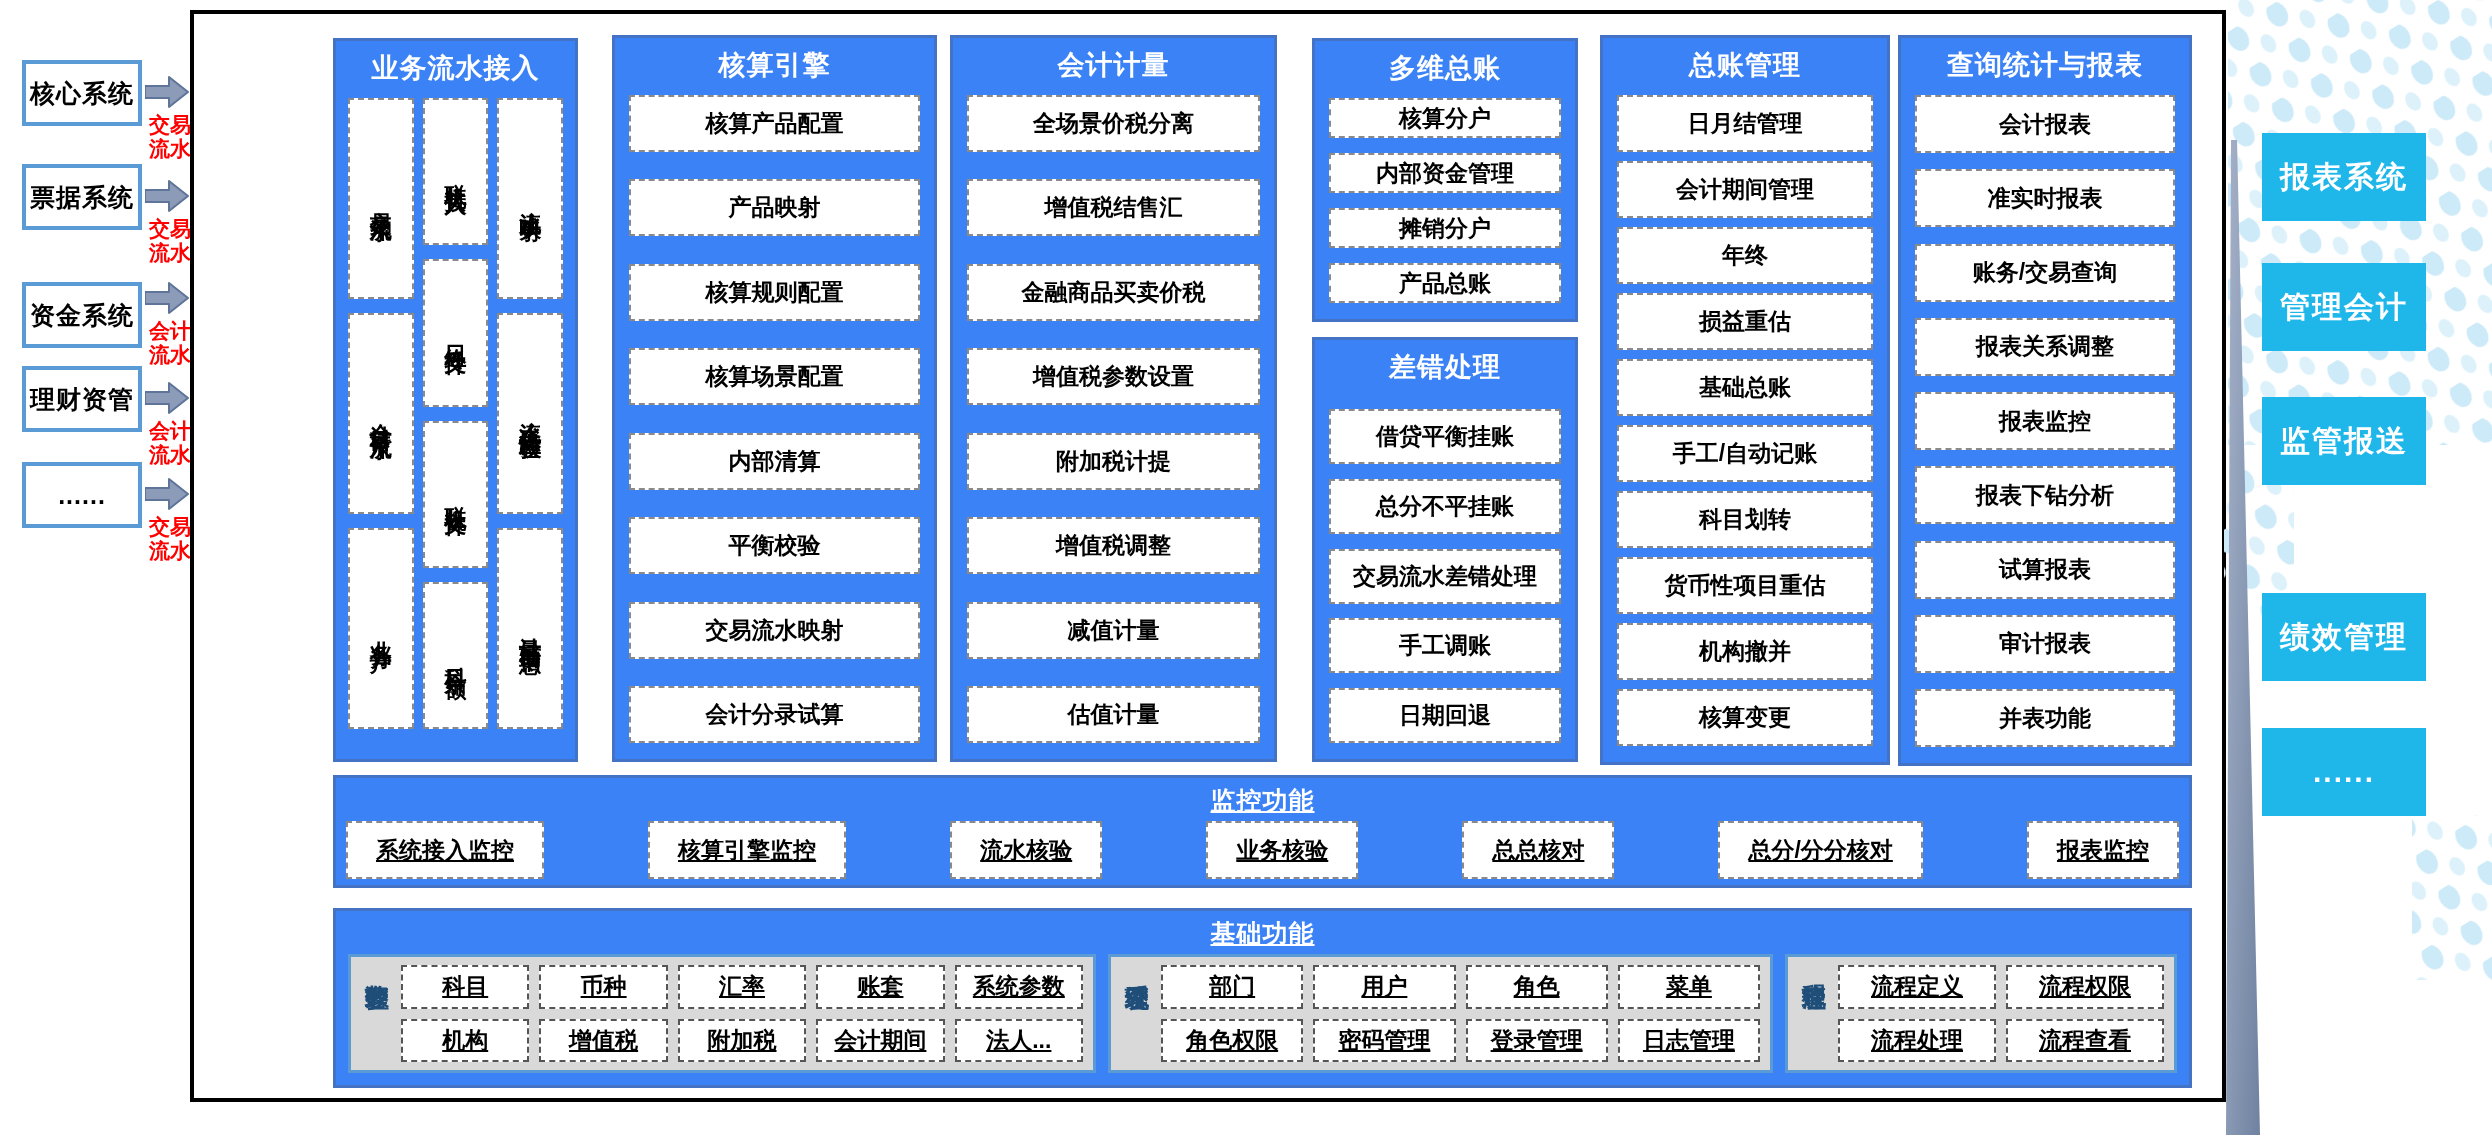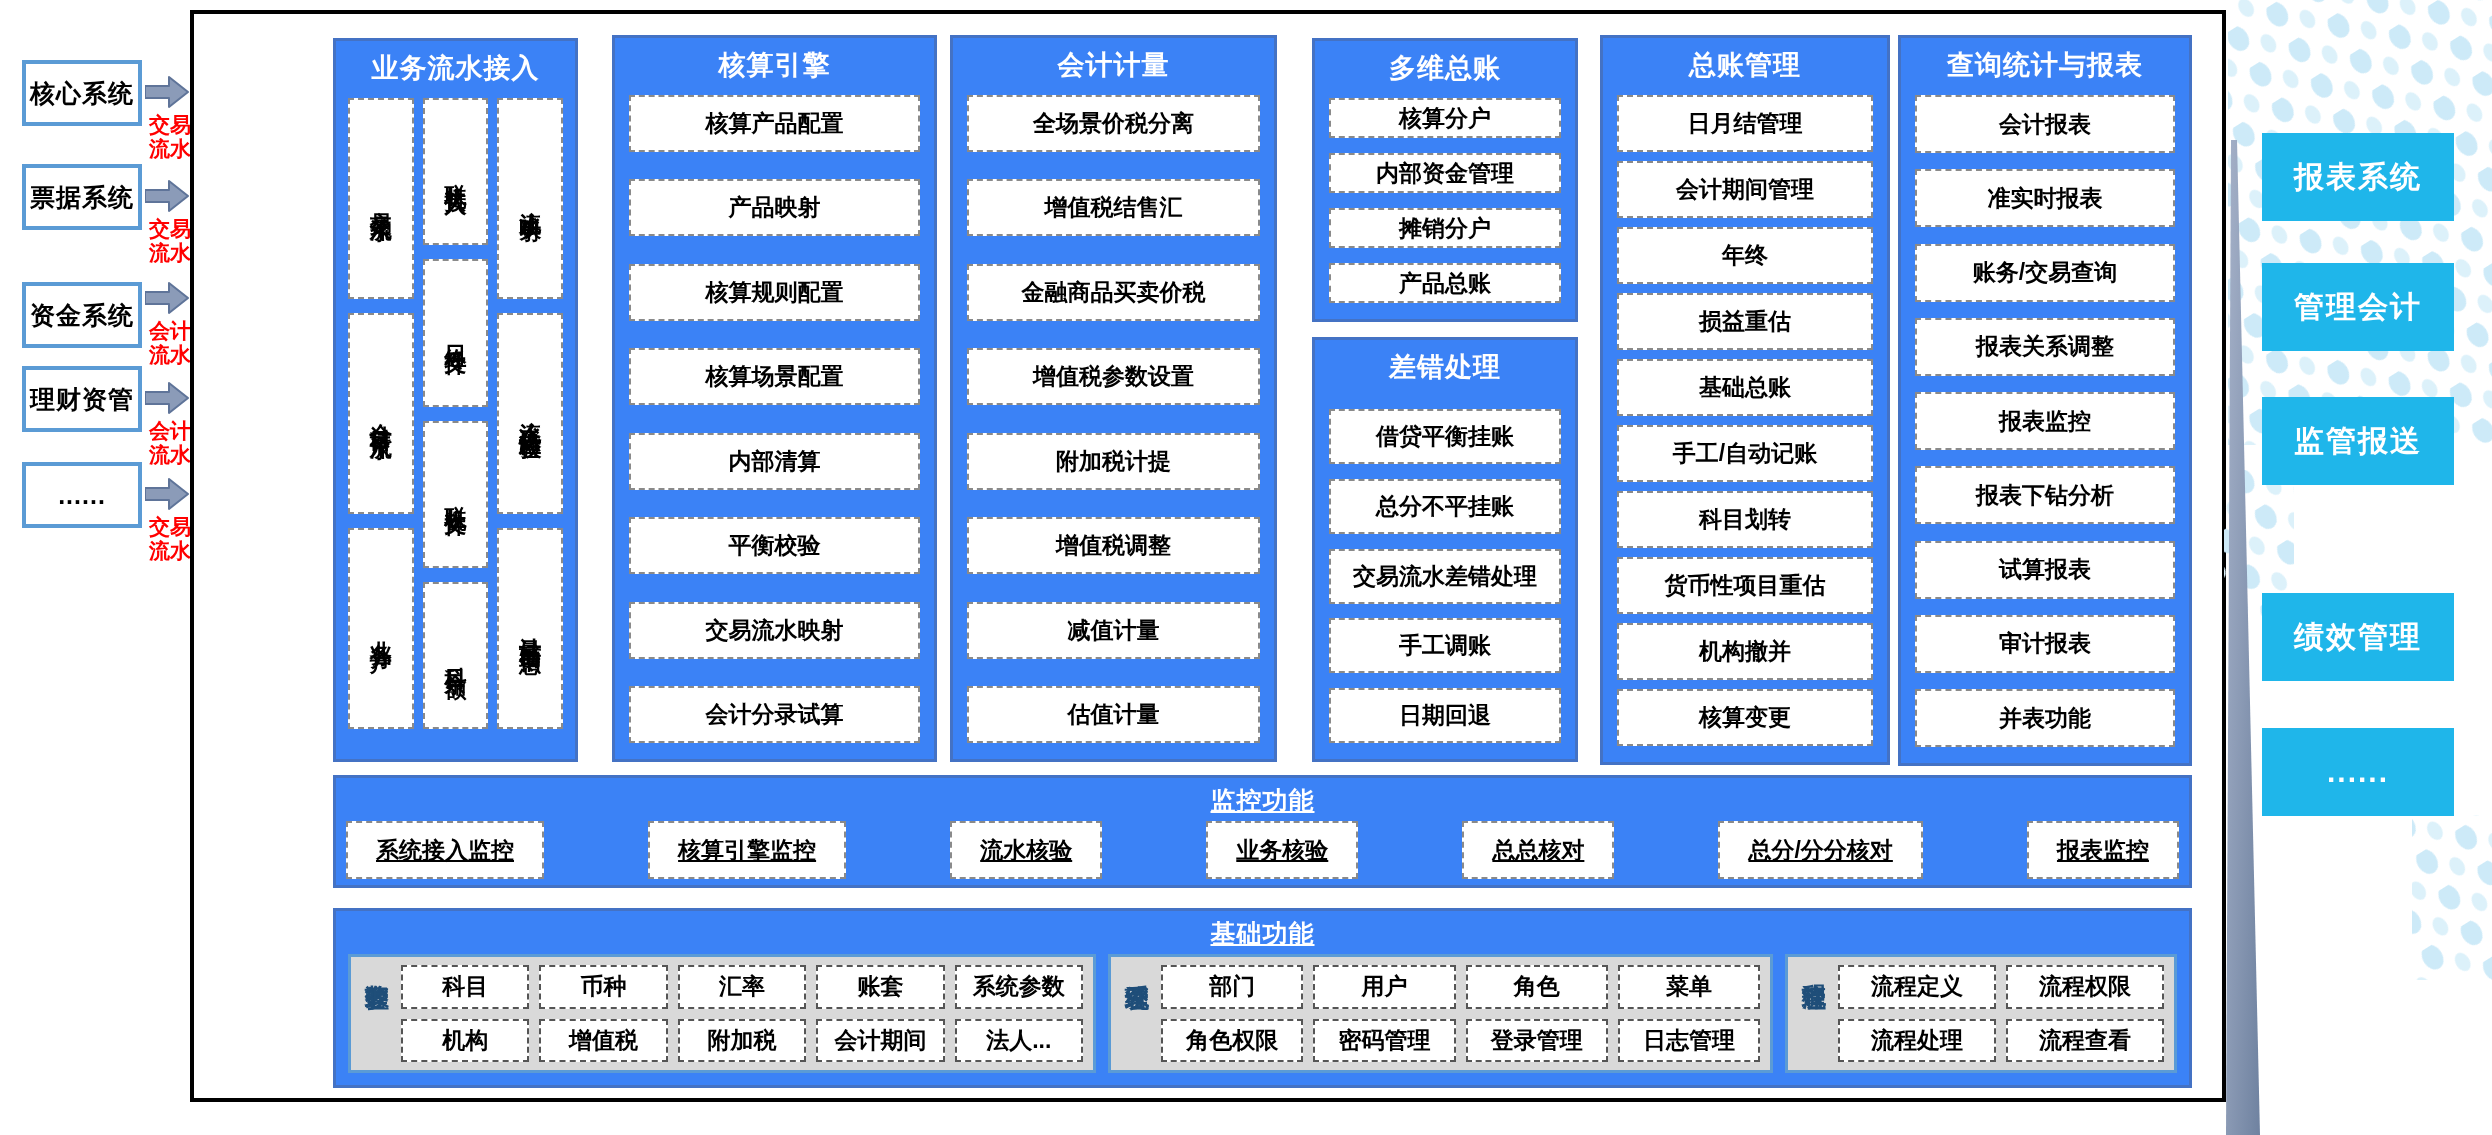--- a/index.html
+++ b/index.html
@@ -52,7 +52,7 @@
          font-size:23px;font-weight:700;box-sizing:border-box;}
 
   
-  .out-box{position:absolute;left:2262px;width:192px;height:88px;background:#1FB6EA;color:#fff;font-weight:800;
+  .out-box{position:absolute;left:2262px;width:164px;height:88px;background:#1FB6EA;color:#fff;font-weight:800;
            font-size:30px;display:flex;align-items:center;justify-content:center;letter-spacing:2px;}
   .right-strip{position:absolute;left:2200px;top:0;width:292px;height:1135px;}
 </style>

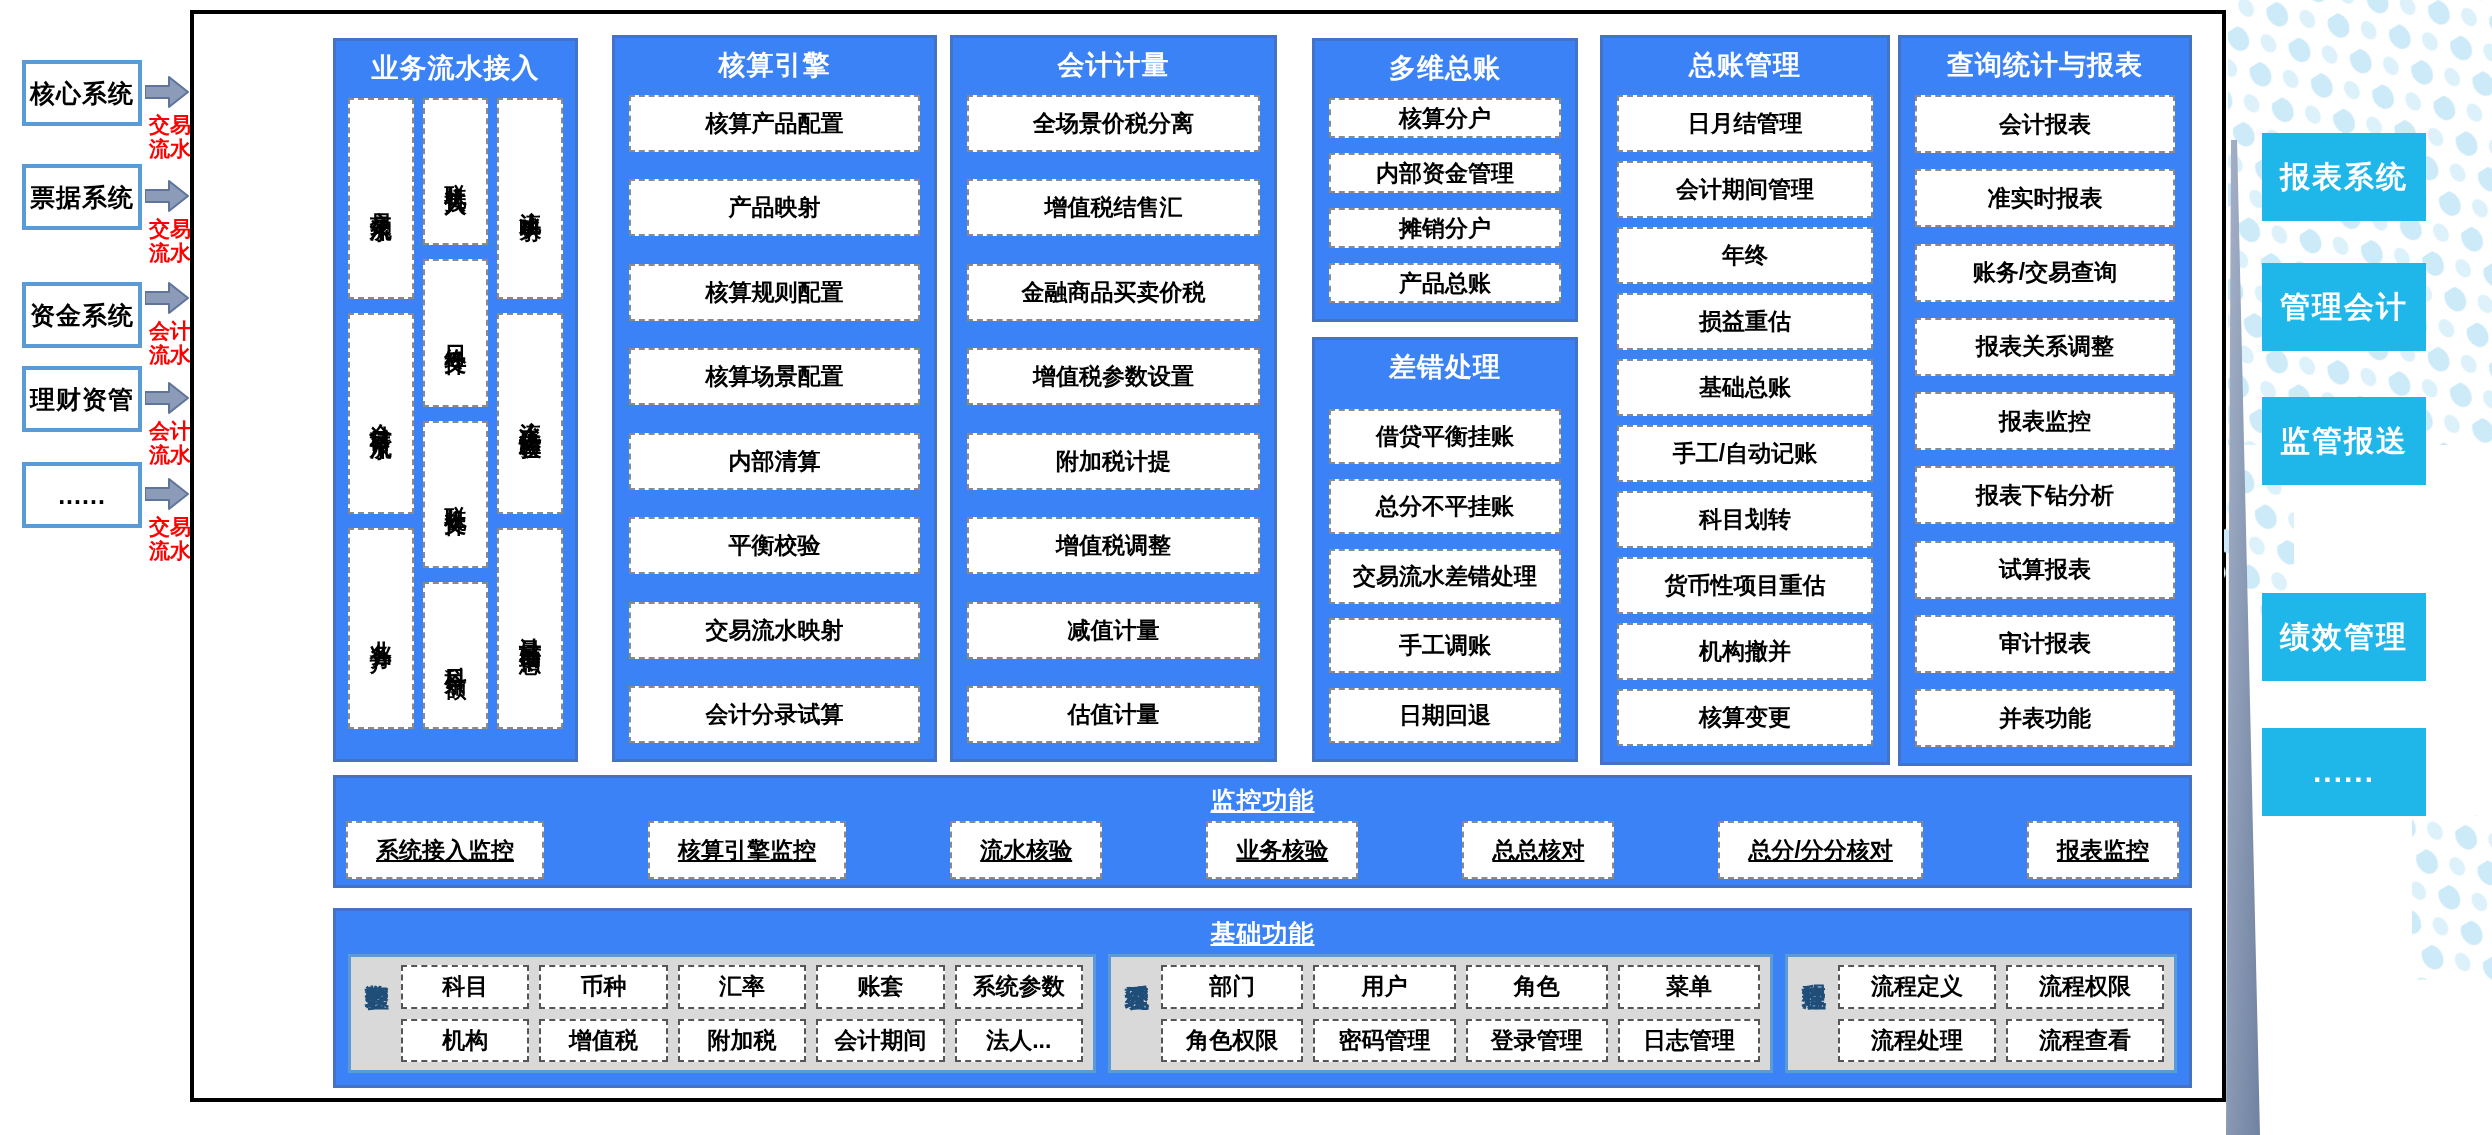--- a/index.html
+++ b/index.html
@@ -47,7 +47,7 @@
   .section-label{writing-mode:vertical-rl;text-orientation:upright;color:#1F4E79;font-weight:800;font-size:24px;
                  display:flex;align-items:center;letter-spacing:1px;}
   .section-grid{flex:1;display:flex;flex-direction:column;gap:10px;}
-  .srow{flex:1;display:flex;gap:10px;}
+  .srow{flex:1;display:flex;gap:10px;text-decoration:underline;}
   .scell{flex:1;background:#fff;border:2px dashed #555;display:flex;align-items:center;justify-content:center;
          font-size:23px;font-weight:700;box-sizing:border-box;}
 

